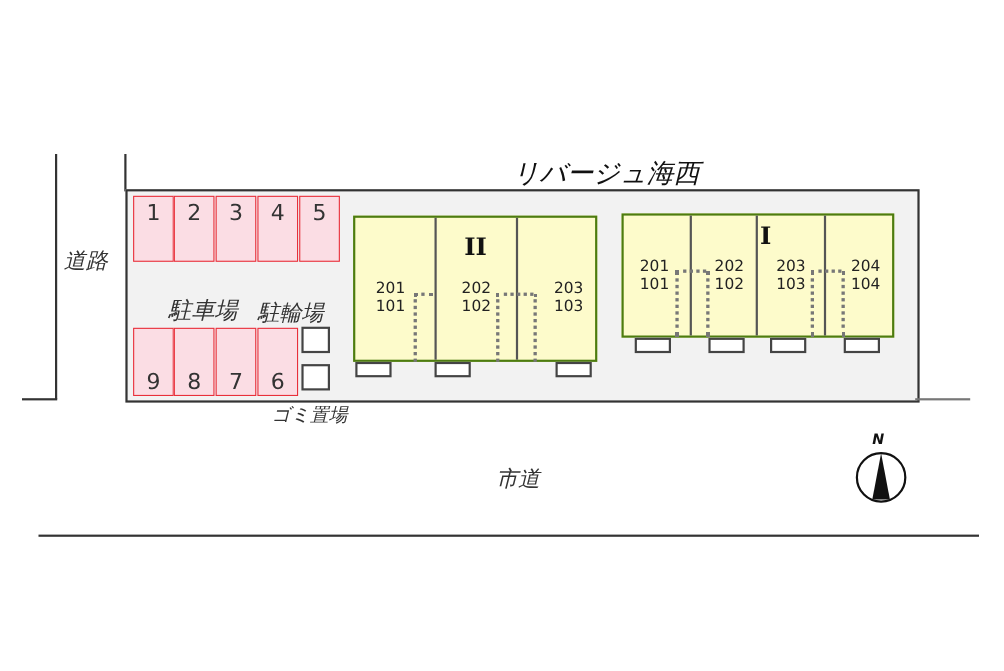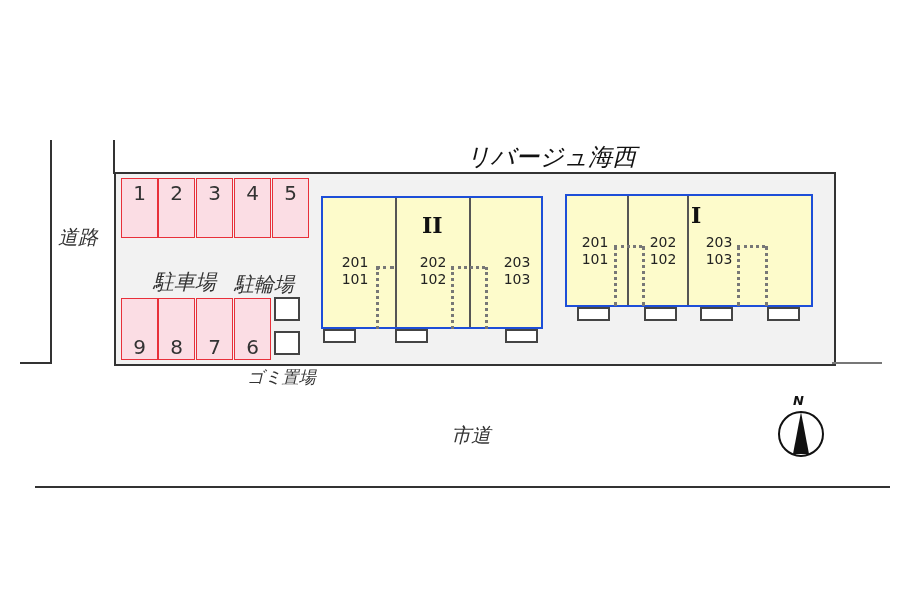--- a/index.html
+++ b/index.html
@@ -12,7 +12,7 @@
     .stall { position:absolute; width:37px; height:60px; background:#fbdde4;
       border:1.5px solid #e8303a; box-sizing:border-box; font-size:20px;
       text-align:center; line-height:28px; color:#333; }
-    .bldg { position:absolute; background:#fdfbcb; border:2px solid #1d4ed8; box-sizing:border-box; }
+    .bldg { position:absolute; background:#fdfbcb; border:2px solid #4d7c0f; box-sizing:border-box; }
     .unit { position:absolute; top:0; bottom:0; border-right:2px solid #555; box-sizing:border-box; }
     .unit:last-child { border-right:none; }
     .unit-num { position:absolute; font-size:14px; line-height:17px; text-align:center; color:#222; }

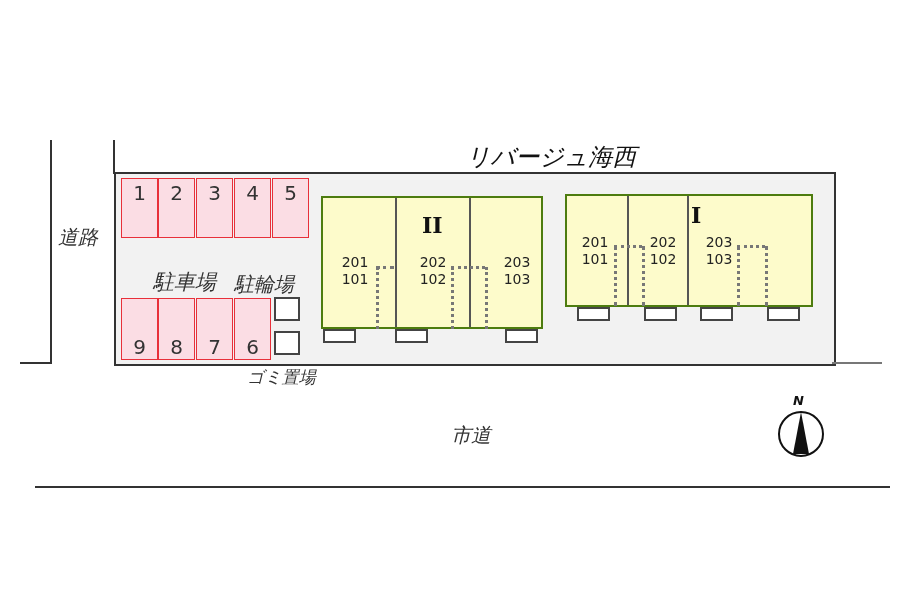--- a/index.html
+++ b/index.html
@@ -111,6 +111,12 @@
         <div>103</div>
       </div>
   </div>
+  <div class="unit" style="left:184px; width:60px;">
+    <div class="unit-num" style="left:18px; top:38px; width:36px;">
+        <div>204</div>
+        <div>104</div>
+      </div>
+  </div>
 </div>
 <div class="bldg-label" style="left:691px; top:202px;">I</div>
 

